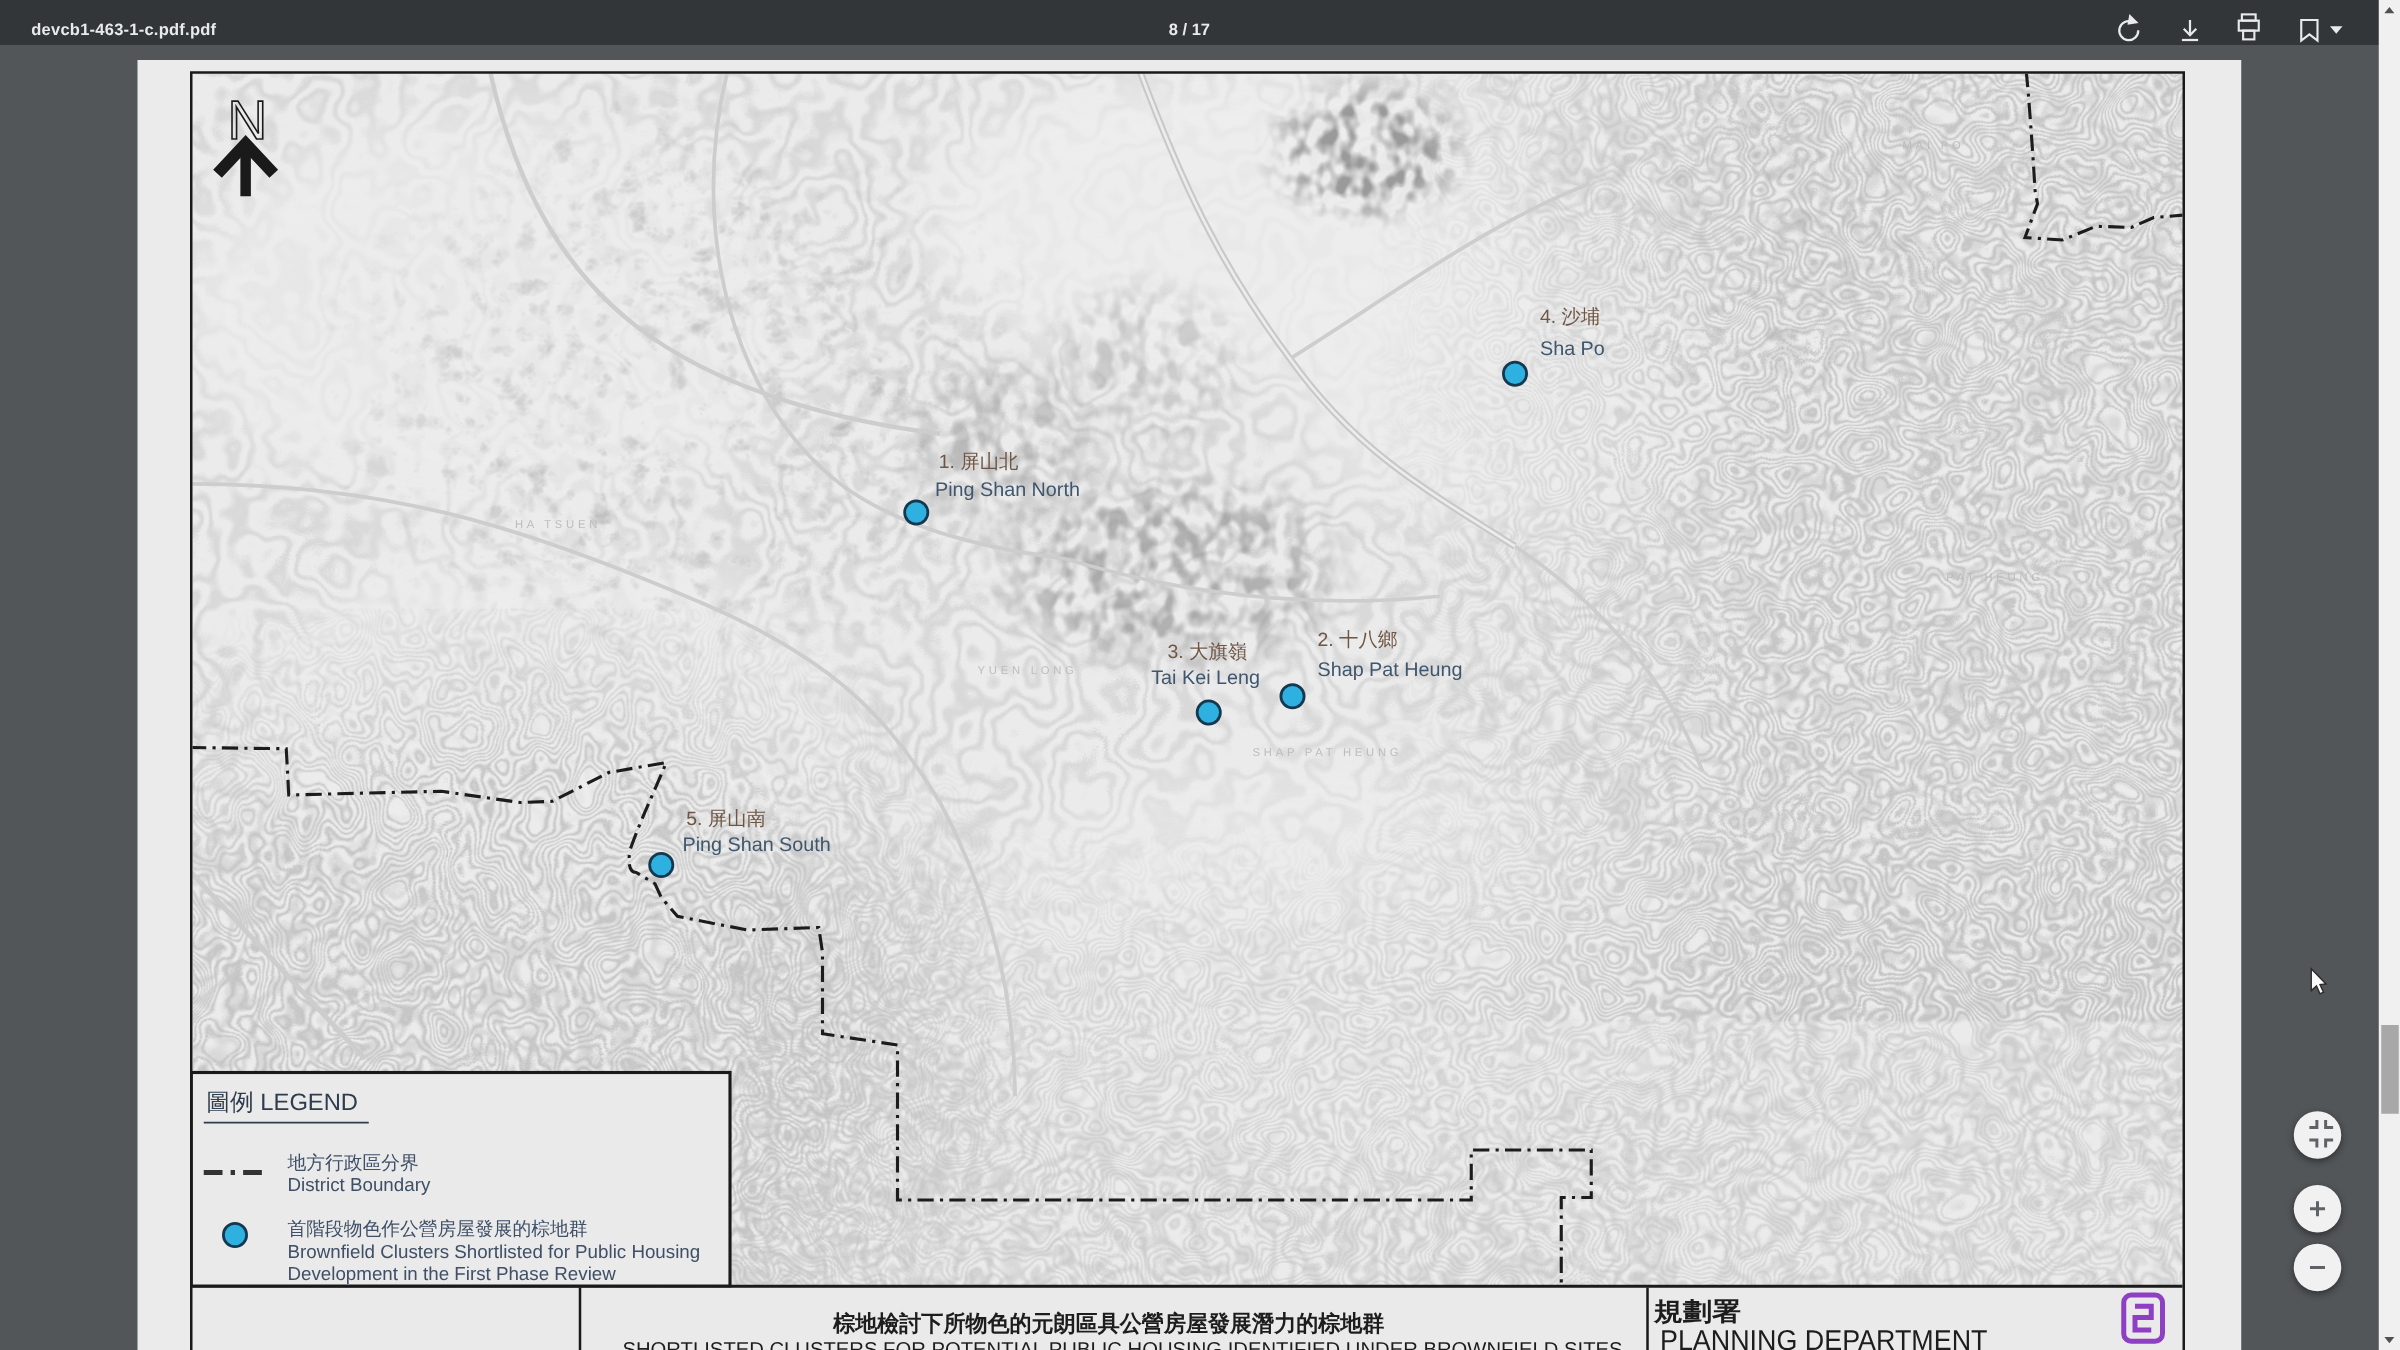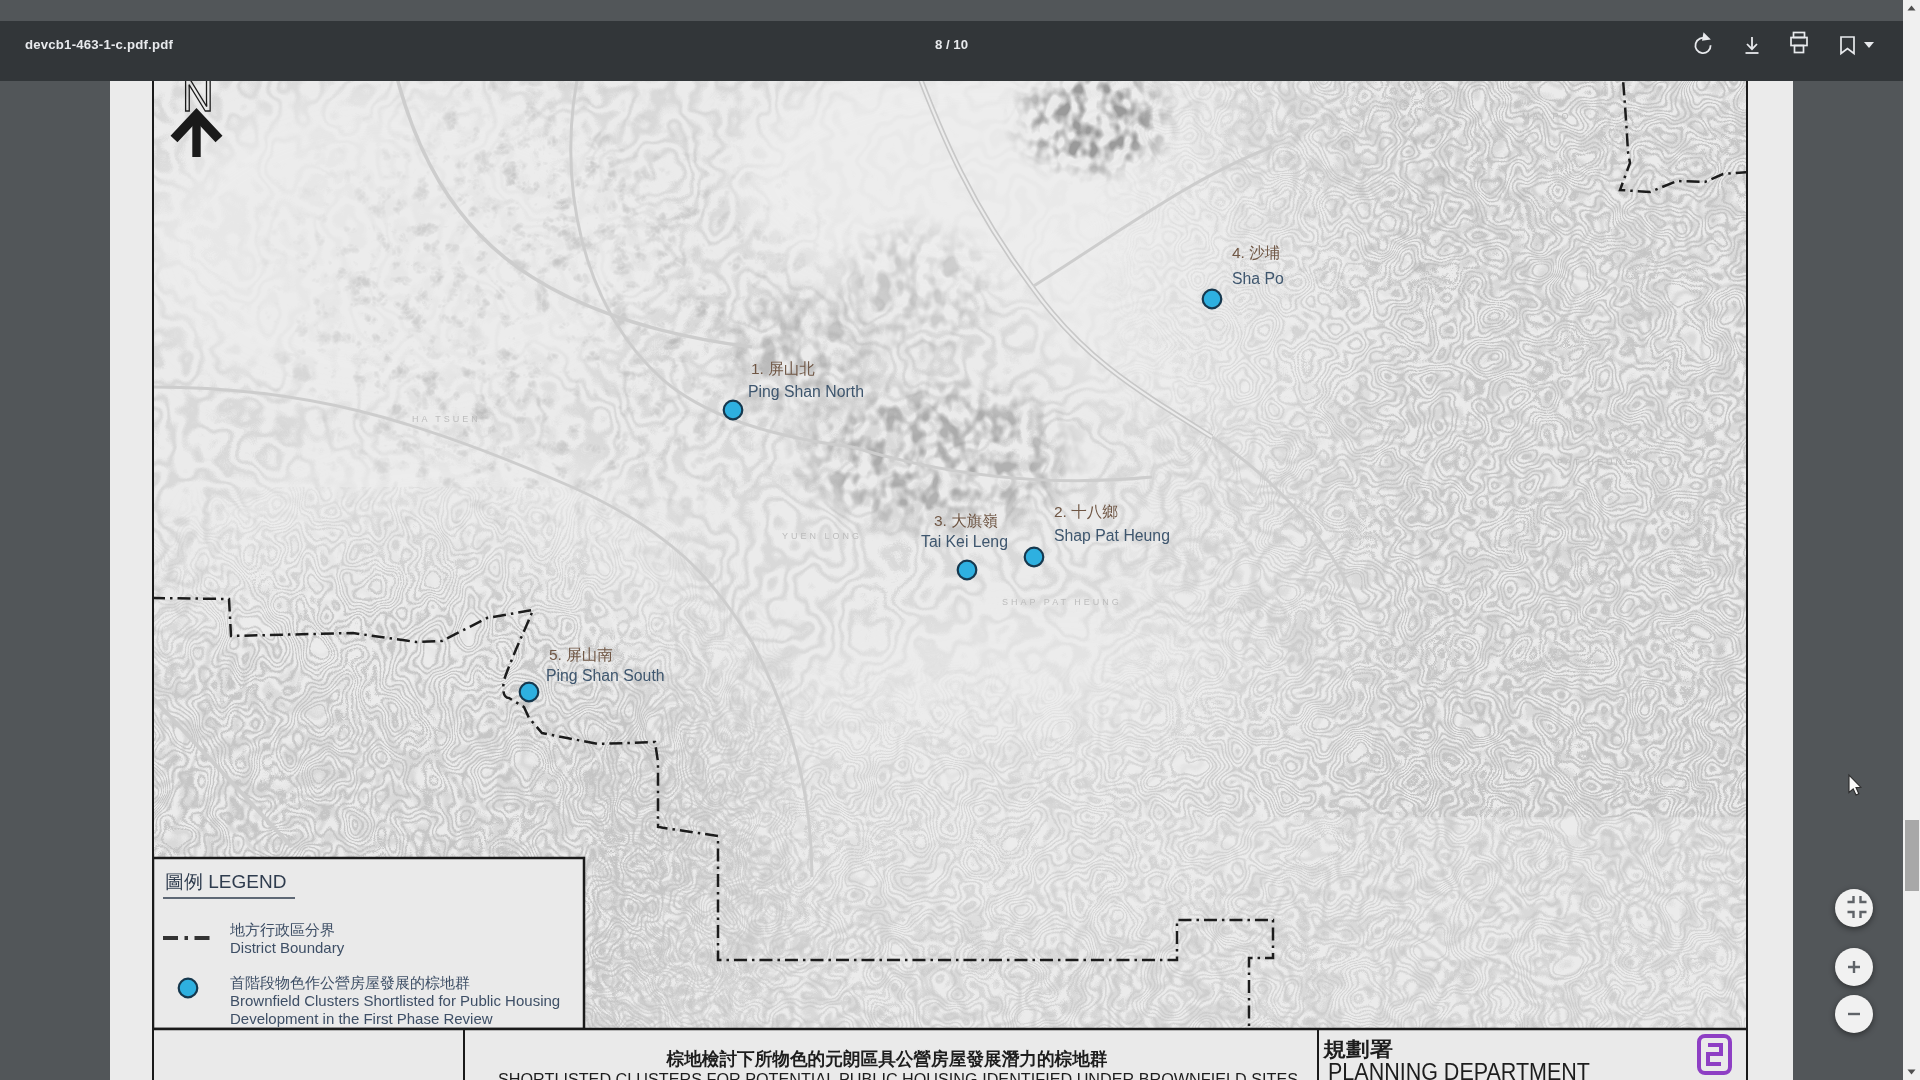--- a/index.html
+++ b/index.html
@@ -4,7 +4,7 @@
 <style>
   html,body{margin:0;padding:0;width:1920px;height:1080px;overflow:hidden;background:#525659;
     font-family:"Liberation Sans",sans-serif;}
-  #toolbar{position:absolute;left:0;top:0;width:1920px;height:60px;background:#323639;z-index:30;margin-top:21px;}
+  #toolbar{position:absolute;left:0;top:0;width:1920px;height:36px;background:#323639;z-index:30;}
   #fname{position:absolute;left:25px;top:16px;color:#e8eaed;font-size:13.2px;font-weight:bold;letter-spacing:0.2px;}
   #pageno{position:absolute;left:0;top:16px;width:1903px;text-align:center;color:#e8eaed;font-size:13.2px;font-weight:bold;}
   #page{position:absolute;left:110px;top:48px;width:1683px;height:1032px;background:#ebebeb;}

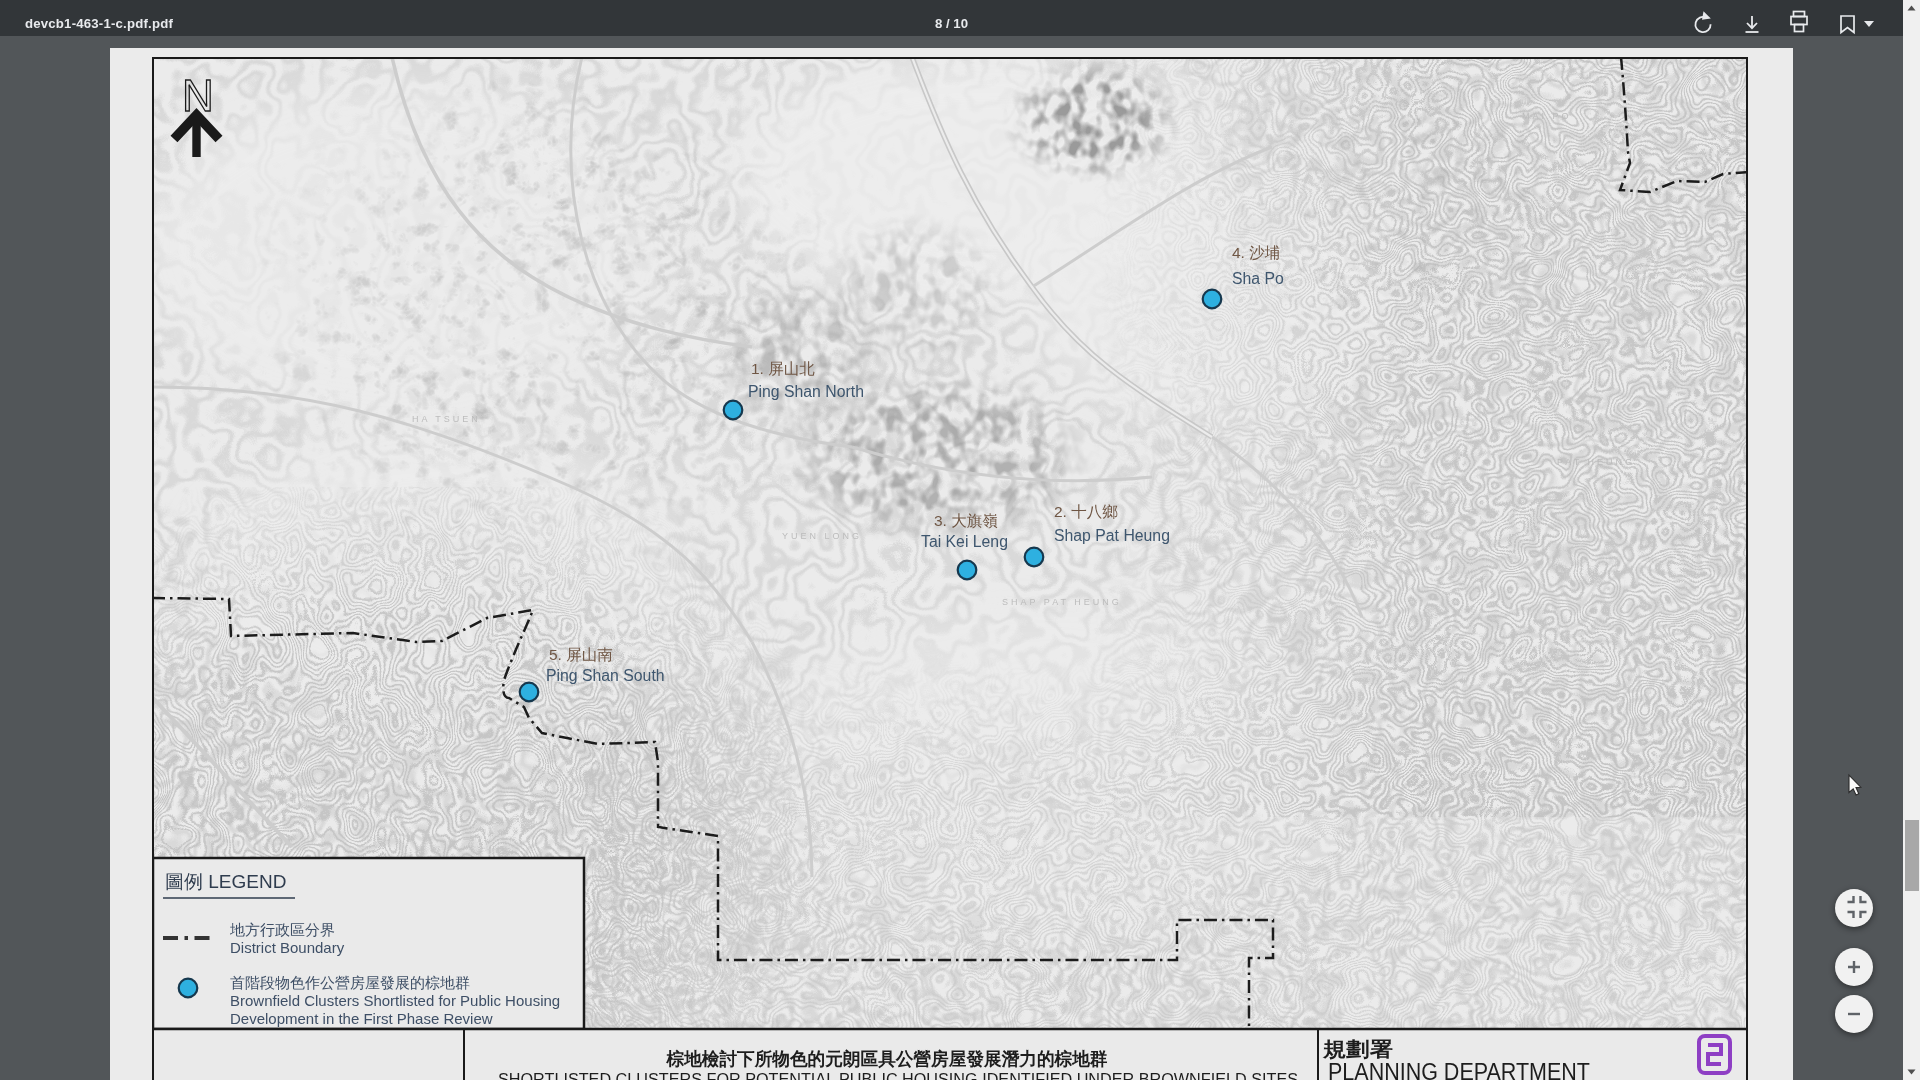--- a/index.html
+++ b/index.html
@@ -19,7 +19,7 @@
 <div id="page"></div>
 <div id="toolbar">
  <div id="fname">devcb1-463-1-c.pdf.pdf</div>
- <div id="pageno">8 / 10</div>
+ <div id="pageno">8 / 17</div>
  <svg width="1920" height="48" style="position:absolute;left:0;top:0">
   <g stroke="#e8eaed" stroke-width="1.8" fill="none">
     <path d="M 1706.2 17.6 A 7.6 7.6 0 1 0 1710.6 24.2"></path>

